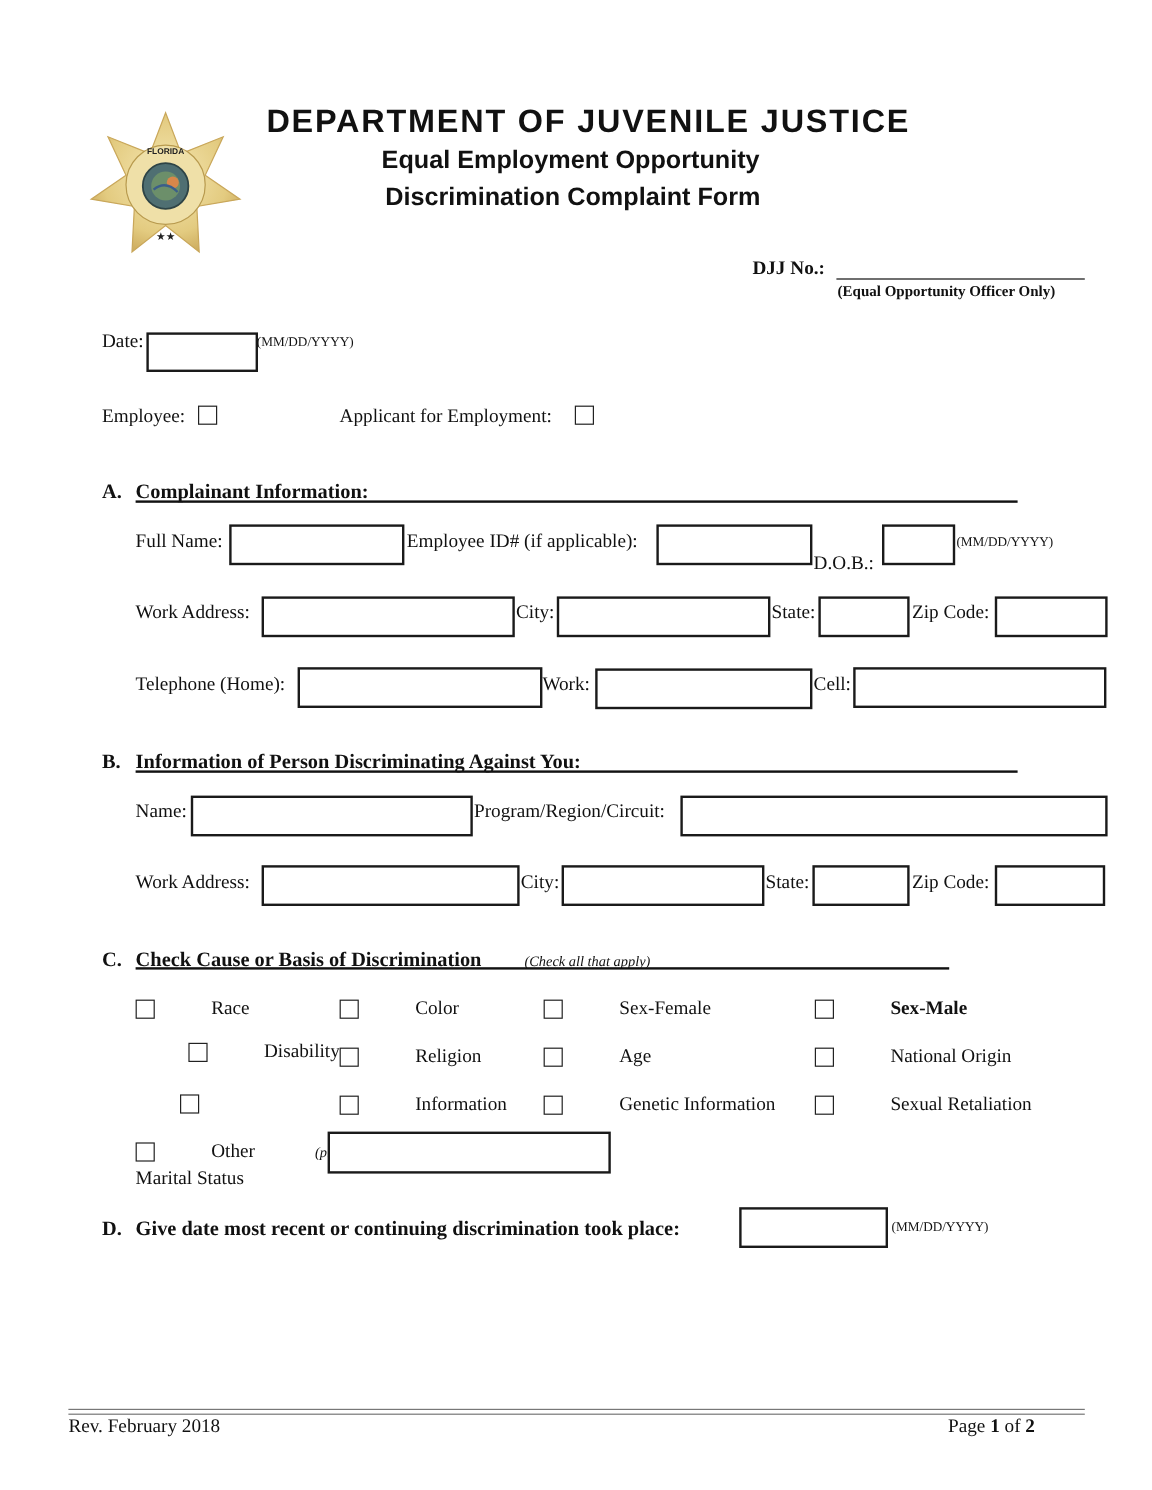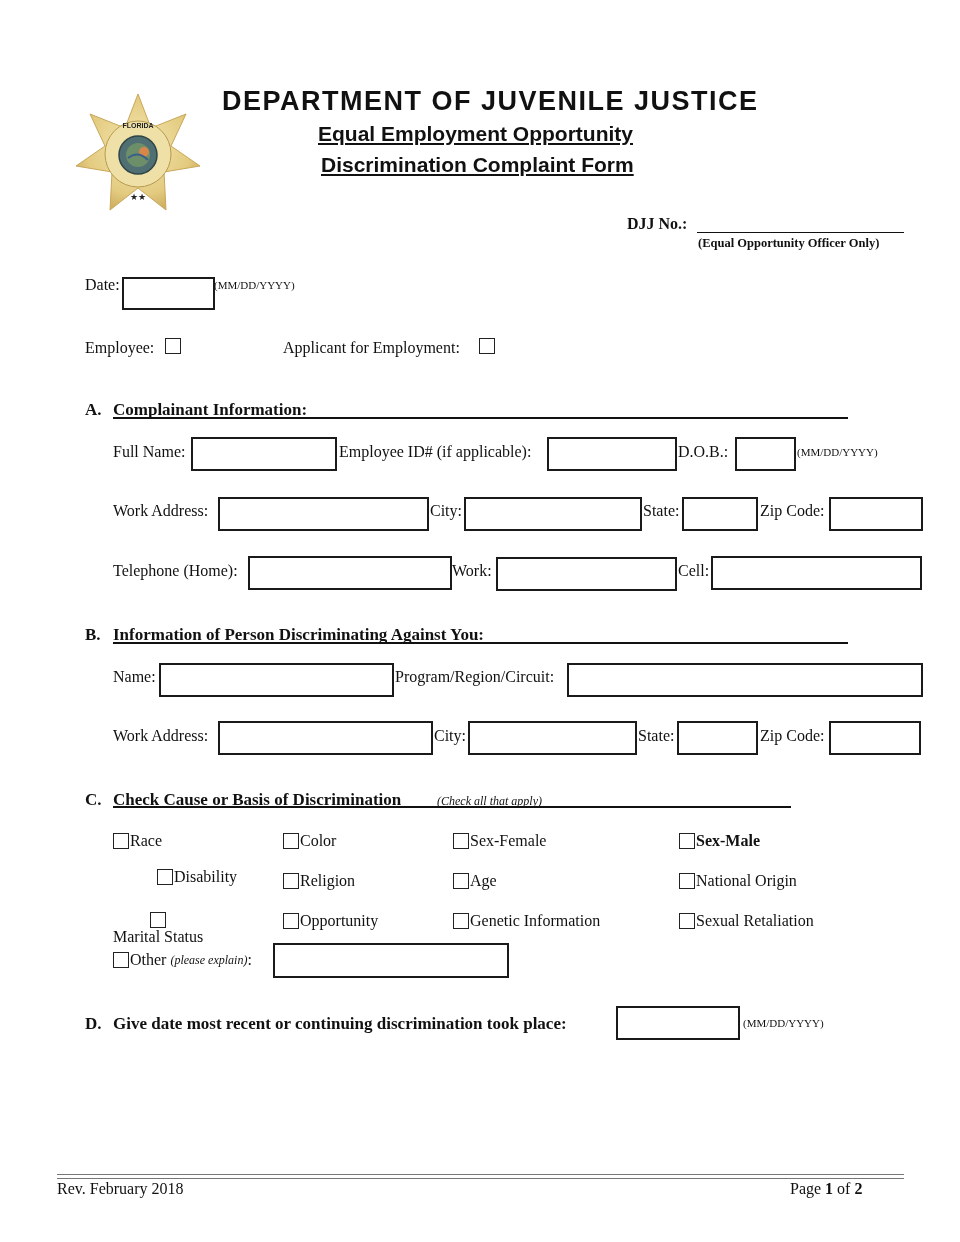--- a/index.html
+++ b/index.html
@@ -8,7 +8,7 @@
   .abs { position: absolute; }
   .title { font-family: "Liberation Sans", sans-serif; font-weight: bold; white-space: nowrap; }
   .t1 { font-size: 27px; letter-spacing: 1.5px; }
-  .t2 { font-size: 21px; text-decoration: underline; }
+  .t2 { font-size: 21px; }
   .lbl { font-size: 16px; white-space: nowrap; line-height: 18px; }
   .small { font-size: 11px; white-space: nowrap; }
   .box { position: absolute; border: 2px solid #1a1a1a; background: #fff; box-sizing: border-box; }

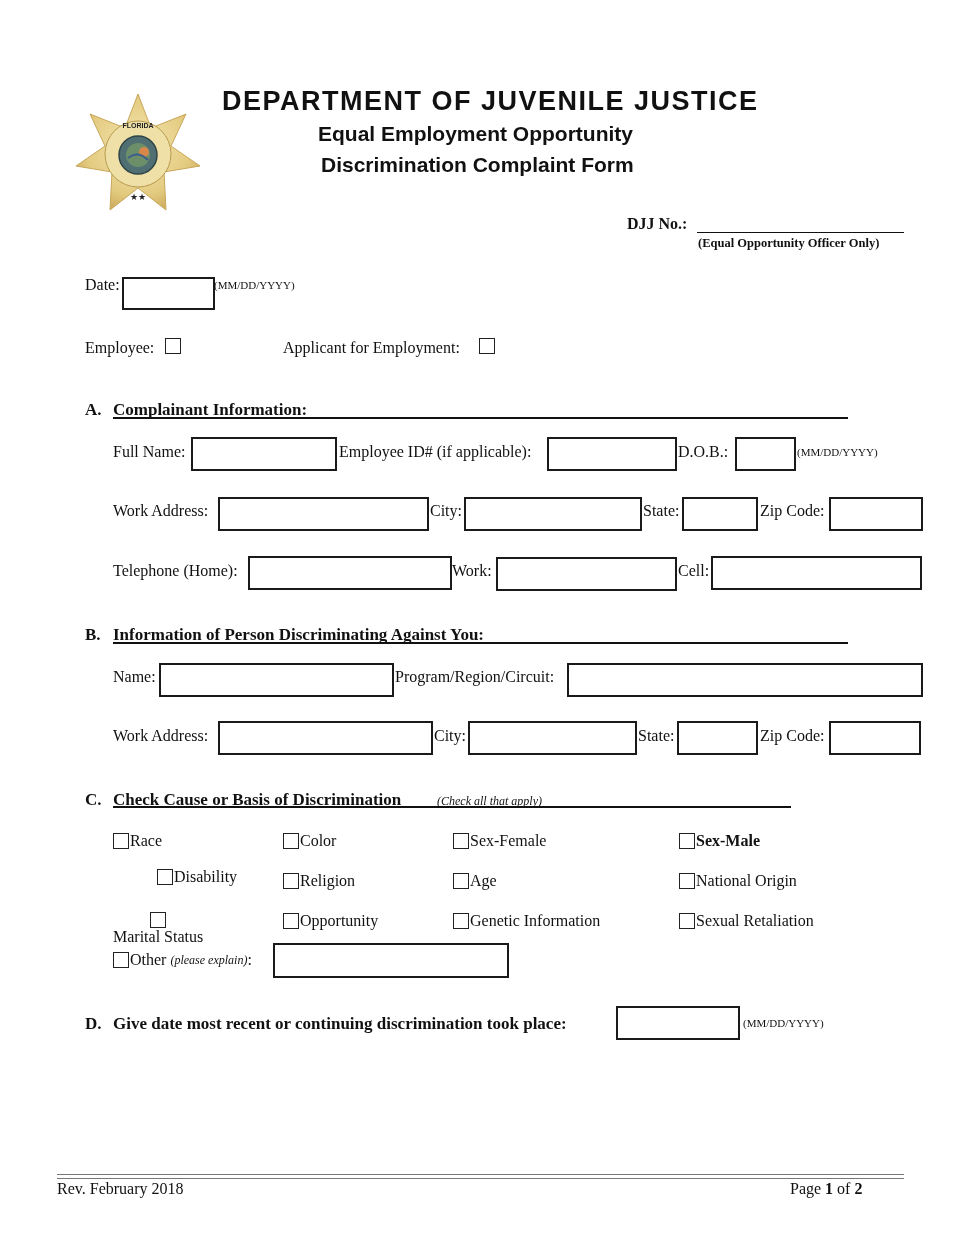--- a/index.html
+++ b/index.html
@@ -66,7 +66,7 @@
 <div class="box" style="left:191px;top:437px;width:146px;height:34px;"></div>
 <div class="abs lbl" style="left:339px;top:443px;">Employee ID# (if applicable):</div>
 <div class="box" style="left:547px;top:437px;width:130px;height:34px;"></div>
-<div class="abs lbl" style="left:678px;top:443px;">D.O.B.:</div>
+<div class="abs lbl" style="left:678px;top:461px;">D.O.B.:</div>
 <div class="box" style="left:735px;top:437px;width:61px;height:34px;"></div>
 <div class="abs small" style="left:797px;top:446px;">(MM/DD/YYYY)</div>
 

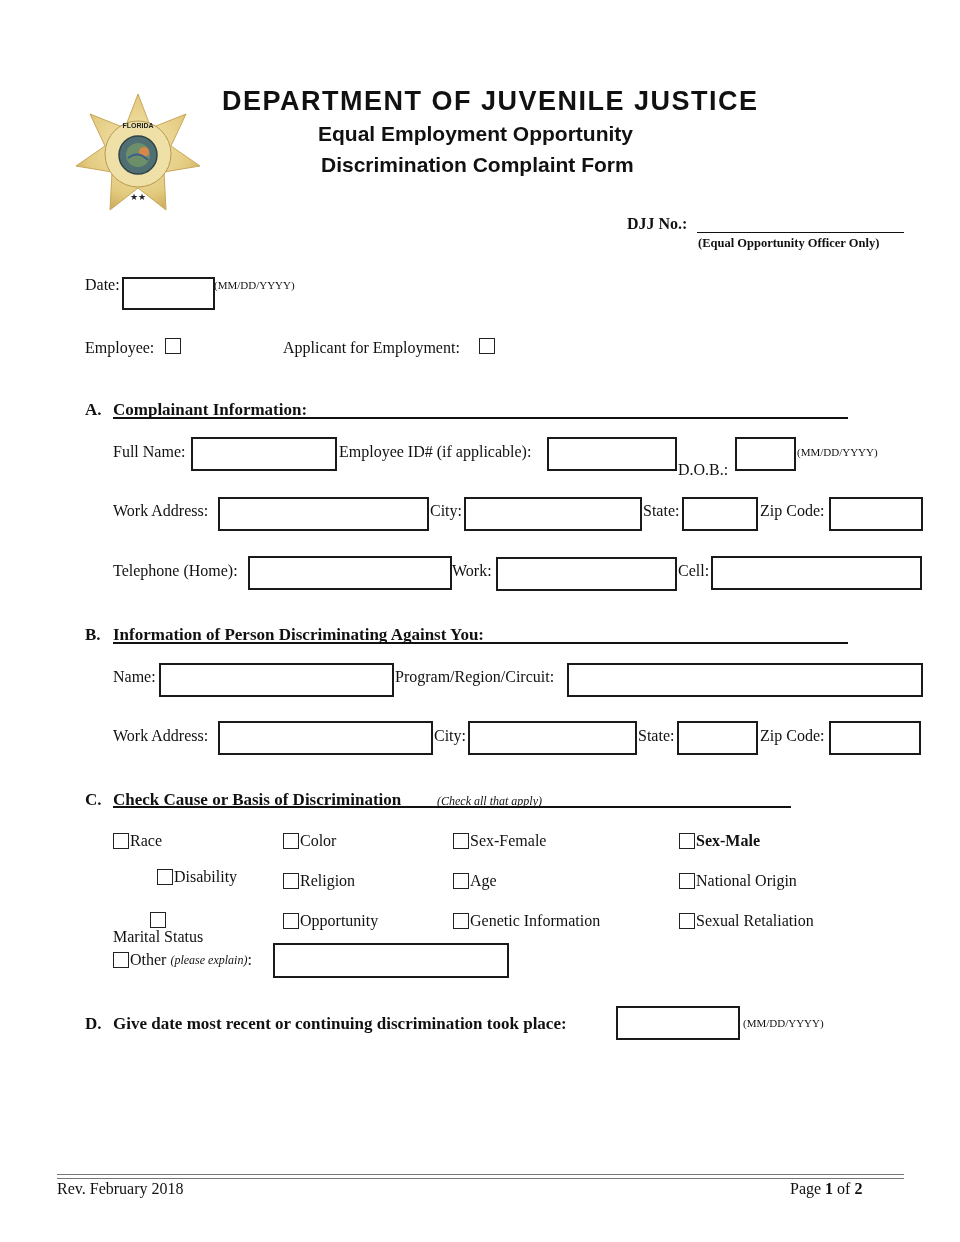--- a/index.html
+++ b/index.html
@@ -15,7 +15,7 @@
   .chk { position: absolute; width: 16px; height: 16px; border: 1.5px solid #222; box-sizing: border-box; background: #fff; }
   .section { font-size: 17px; font-weight: bold; white-space: nowrap; }
   .hline { position: absolute; height: 0; border-top: 2px solid #111; }
-  .cb-item { position: absolute; display: flex; align-items: center; }
+  .cb-item { position: absolute; display: flex; align-items: center; gap: 46px; }
   .cb-item .chk { position: static; margin-right: 1px; }
 </style>
 </head>

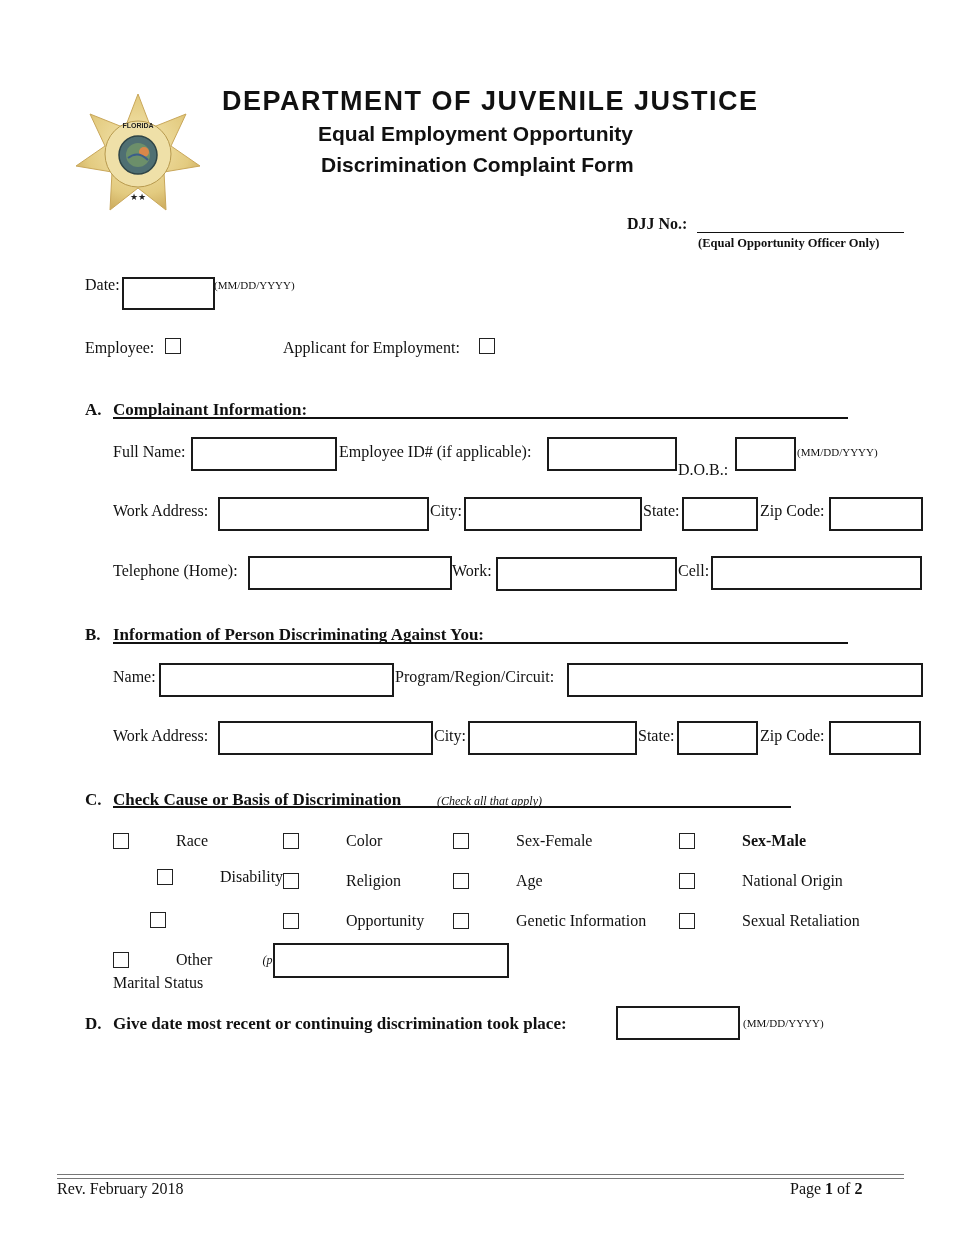--- a/index.html
+++ b/index.html
@@ -149,7 +149,7 @@
 </div>
 <div class="cb-item" style="left:283px;top:912px;">
   <span class="chk"></span>
-  <span class="lbl">Opportunity</span>
+  <span class="lbl">Information</span>
 </div>
 <div class="cb-item" style="left:453px;top:912px;">
   <span class="chk"></span>

